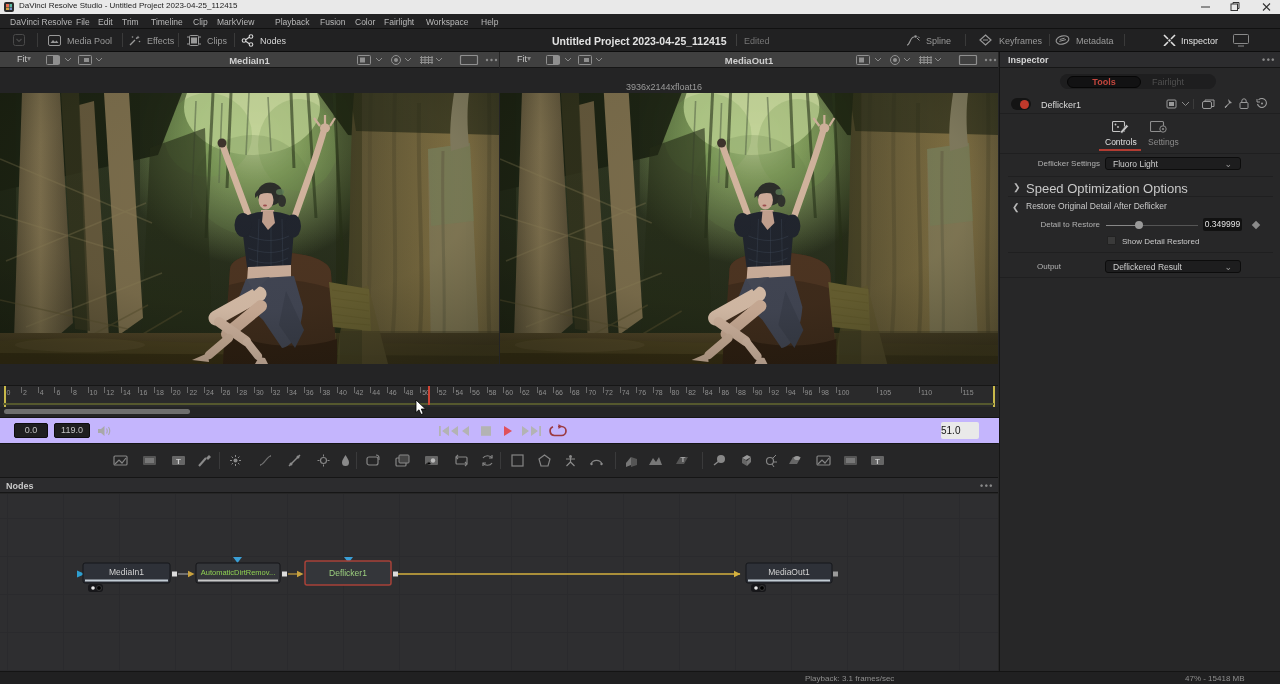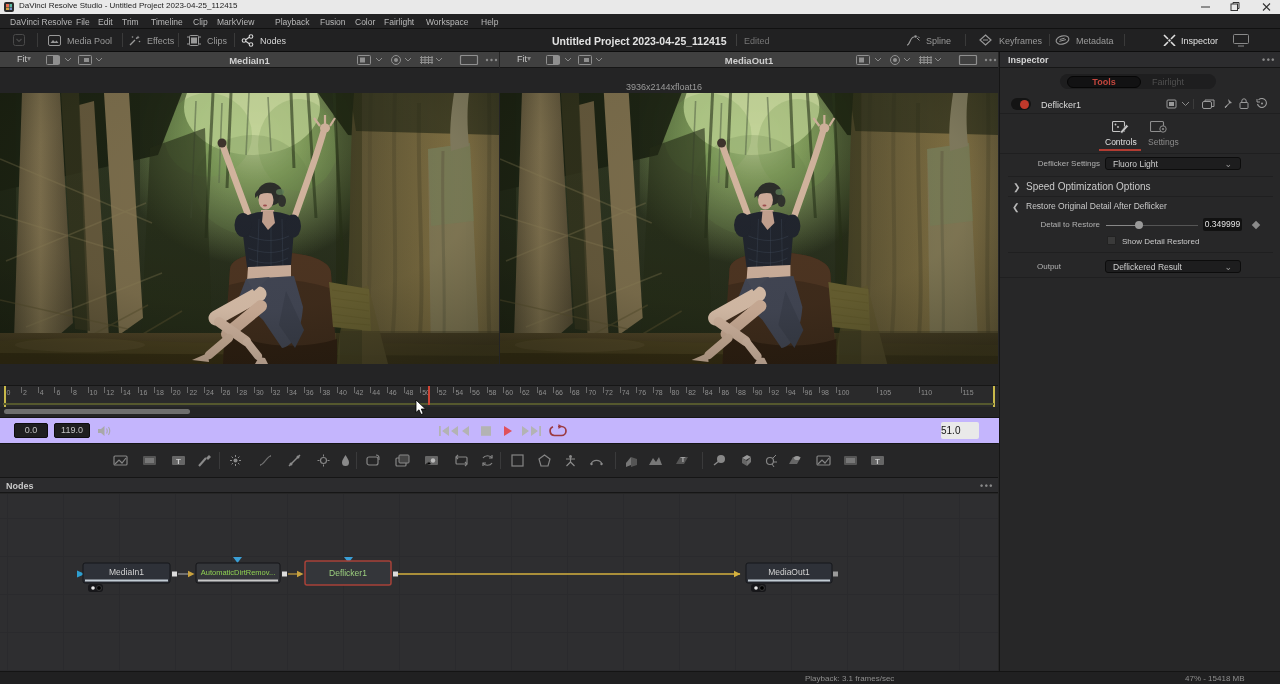--- a/index.html
+++ b/index.html
@@ -858,7 +858,7 @@
   <div class="ddown" style="left:105px;top:105px;width:136px"><span style="margin-left:7px">Fluoro Light</span><span class="abs" style="right:8px;top:0;color:#9a9a9a;font-size:9px">⌄</span></div>
   <div class="sep" style="top:124px"></div>
   <span class="abs" style="left:13px;top:130px;color:#b8b8b8;font-size:9px">❯</span>
-  <span class="abs" style="left:26px;top:129px;color:#c9c9c9;font-size:10px">Speed Optimization Options</span>
+  <span class="abs" style="left:26px;top:129px;color:#c9c9c9;font-size:13px">Speed Optimization Options</span>
   <div class="sep" style="top:144px"></div>
   <span class="abs" style="left:12px;top:150px;color:#b8b8b8;font-size:9px">❮</span>
   <span class="abs" style="left:26px;top:149px;color:#c9c9c9;font-size:8.5px">Restore Original Detail After Deflicker</span>

